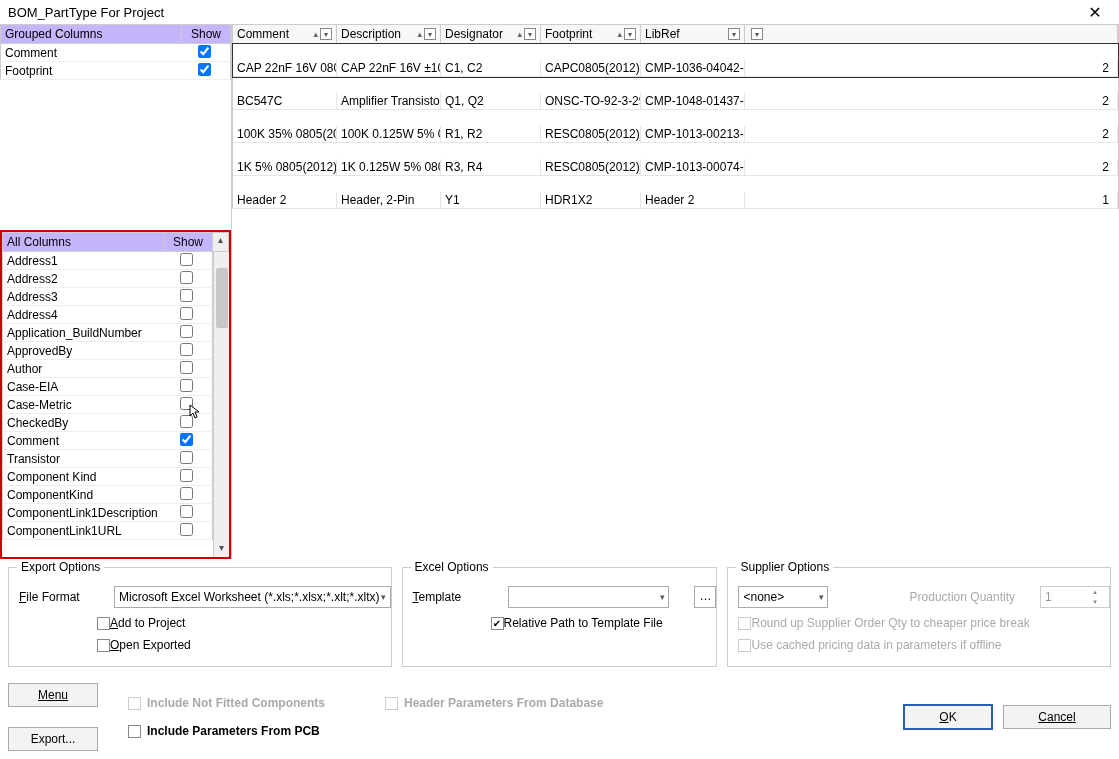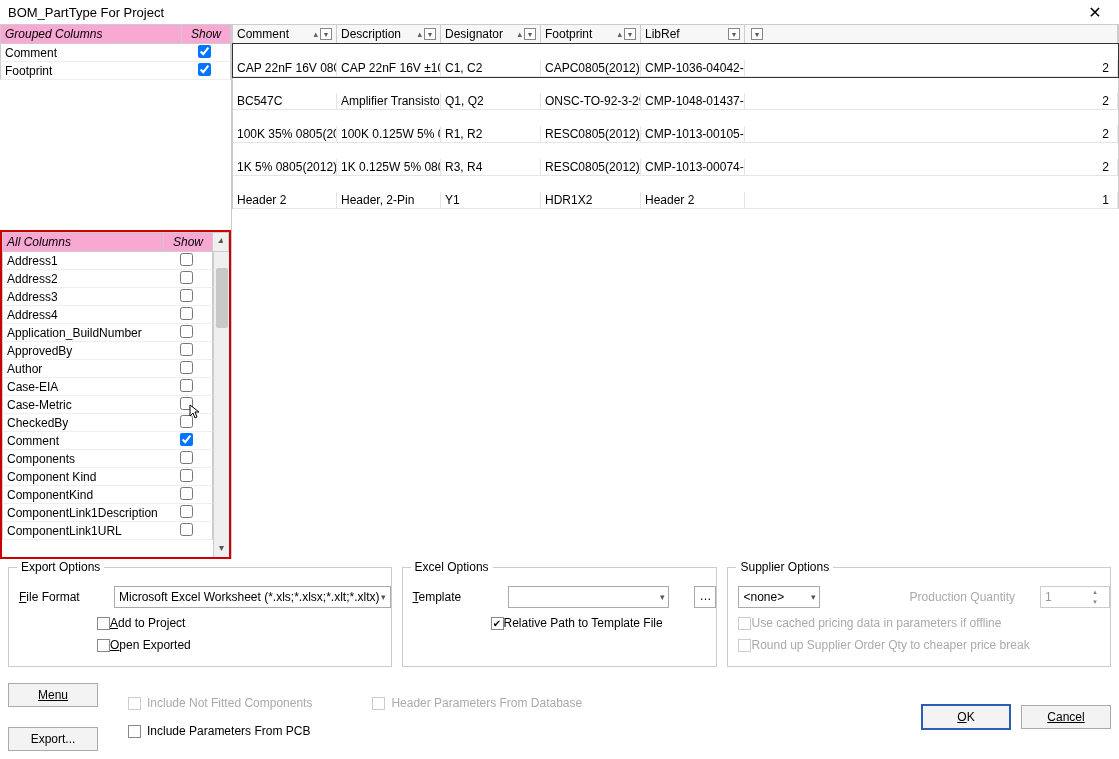--- a/index.html
+++ b/index.html
@@ -10,7 +10,7 @@
 .titlebar .close { width: 32px; text-align: center; cursor: pointer; font-size: 16px; }
 .main { display: flex; flex: 1; overflow: hidden; }
 .left-col { width: 232px; display: flex; flex-direction: column; border-right: 1px solid #ccc; }
-.panel-head { display: flex; border: 1px solid #ccc; background: #f9a8d4; font-style: italic; }
+.panel-head { display: flex; border: 1px solid #ccc; background: #c4b5fd; }
 .panel-head .h1 { flex: 1; padding: 2px 4px; border-right: 1px solid #ccc; }
 .panel-head .h2 { width: 48px; text-align: center; padding: 2px 2px; }
 .panel-head .scrollgap { width: 16px; background: #efefef; border-left: 1px solid #ccc; }

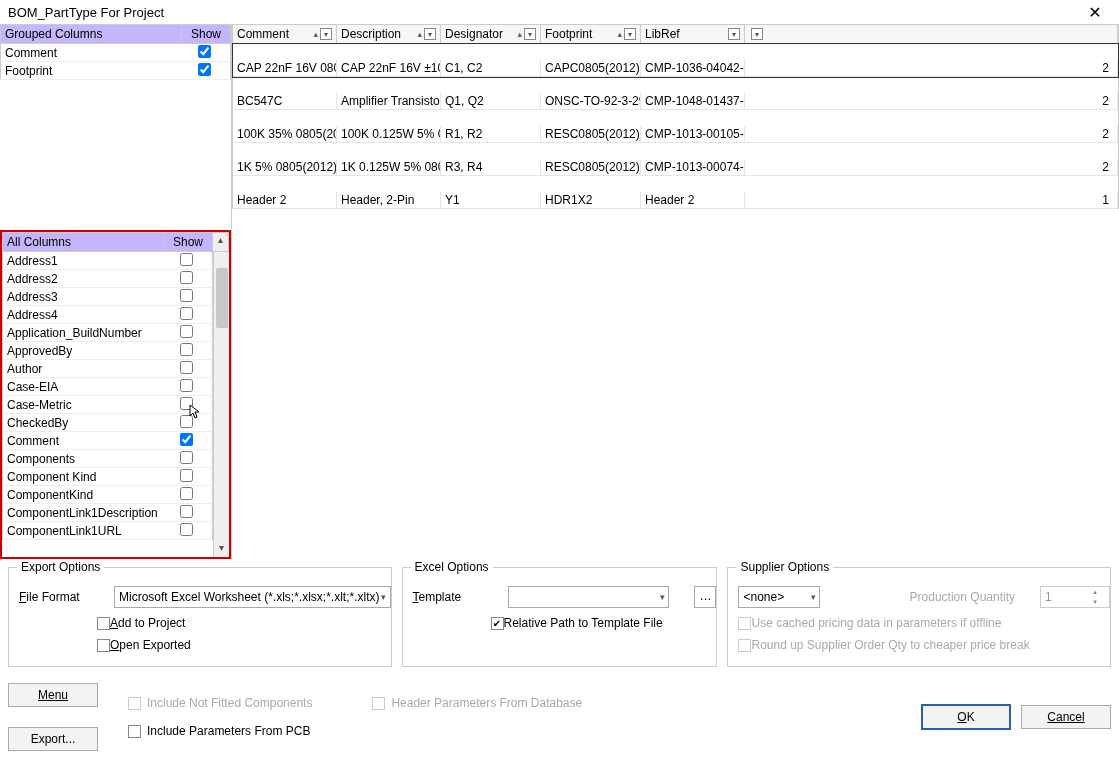--- a/index.html
+++ b/index.html
@@ -238,7 +238,7 @@
     <div class="gc c-desc">100K 0.125W 5% 0</div>
     <div class="gc c-desig">R1, R2</div>
     <div class="gc c-foot">RESC0805(2012)_N</div>
-    <div class="gc c-lib">CMP-1013-00105-</div>
+    <div class="gc c-lib">CMP-1013-00213-</div>
     <div class="gc c-qty qty">2</div>
           </div>
           <div class="grid-row">

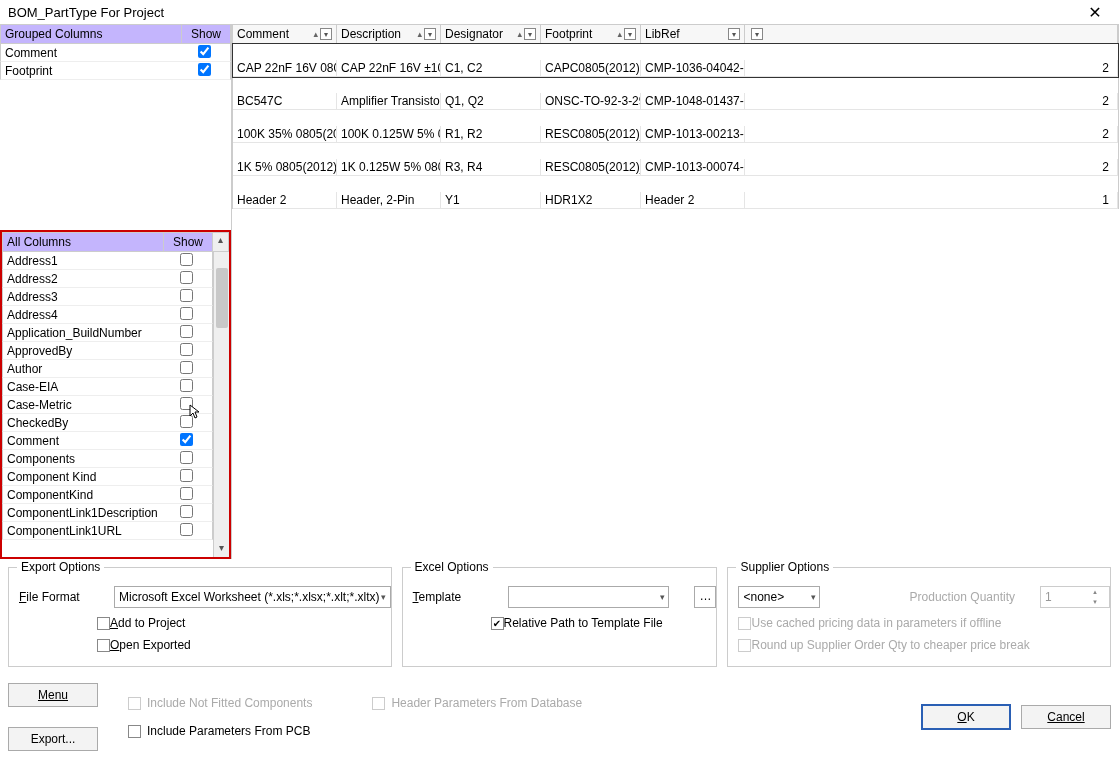--- a/index.html
+++ b/index.html
@@ -155,7 +155,7 @@
                 <span class="chk"><input type="checkbox" checked="" style=""></span>
               </div>
               <div class="all-row">
-                <span class="label">Components</span>
+                <span class="label">Transistor</span>
                 <span class="chk"><input type="checkbox" style=""></span>
               </div>
               <div class="all-row">

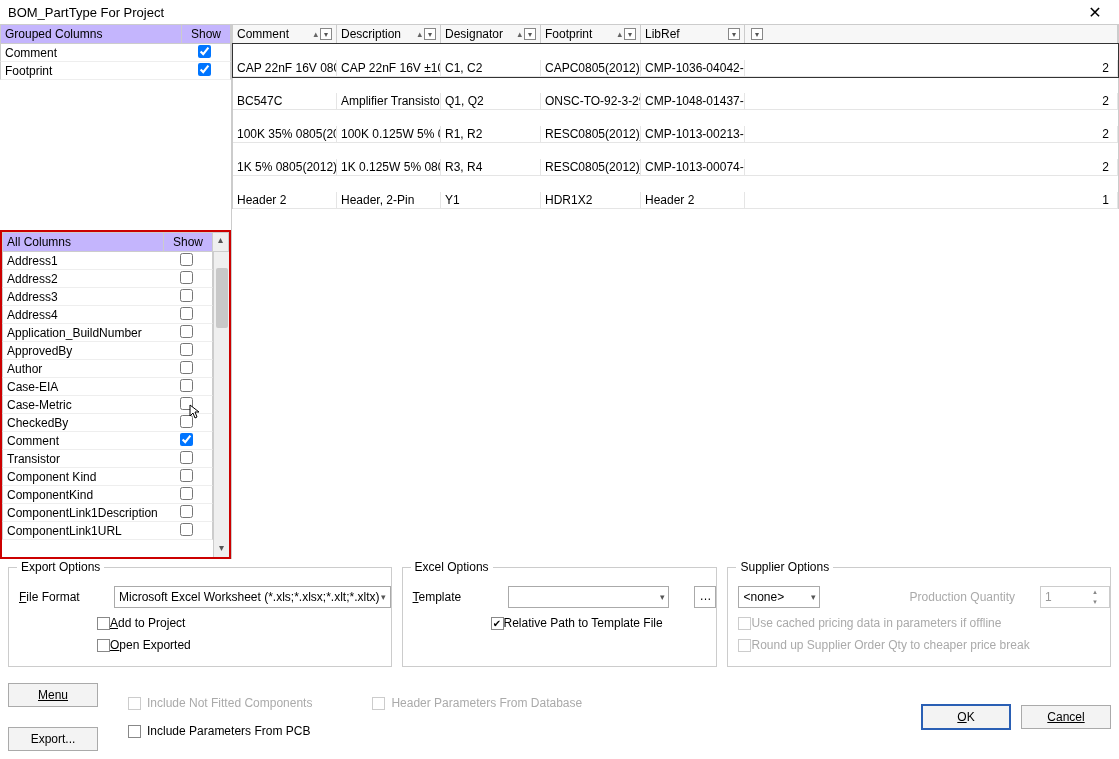--- a/index.html
+++ b/index.html
@@ -300,7 +300,7 @@
     <div class="fieldset supplier-opts">
       <div class="legend">Supplier Options</div>
       <div class="frow">
-        <div class="combo" style="width:82px;flex:none;">
+        <div class="combo" style="width:90px;flex:none;">
           <span class="ctxt">&lt;none&gt;</span>
           <span class="carrow">▾</span>
         </div>

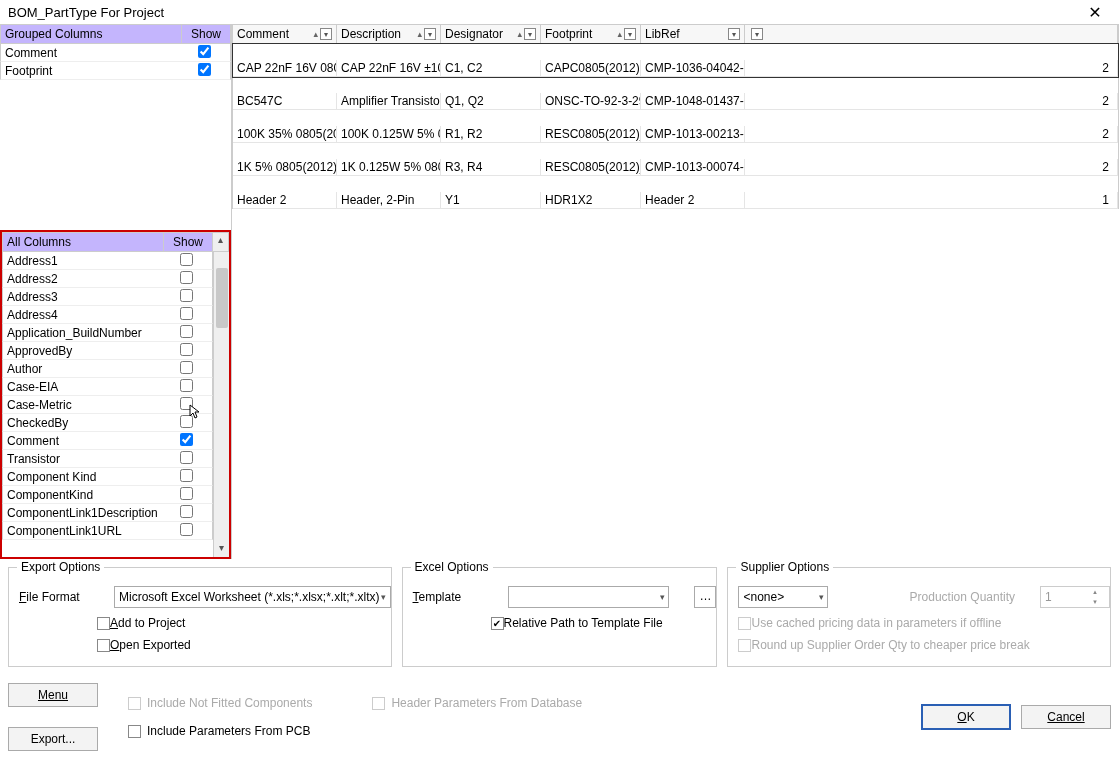--- a/index.html
+++ b/index.html
@@ -315,11 +315,11 @@
       </div>
       <div class="chkline noind">
         <span class="chkbox disabled"></span>
-        <span class="disabled-text">Use cached pricing data in parameters if offline</span>
+        <span class="disabled-text">Round up Supplier Order Qty to cheaper price break</span>
       </div>
       <div class="chkline noind">
         <span class="chkbox disabled"></span>
-        <span class="disabled-text">Round up Supplier Order Qty to cheaper price break</span>
+        <span class="disabled-text">Use cached pricing data in parameters if offline</span>
       </div>
     </div>
   </div>

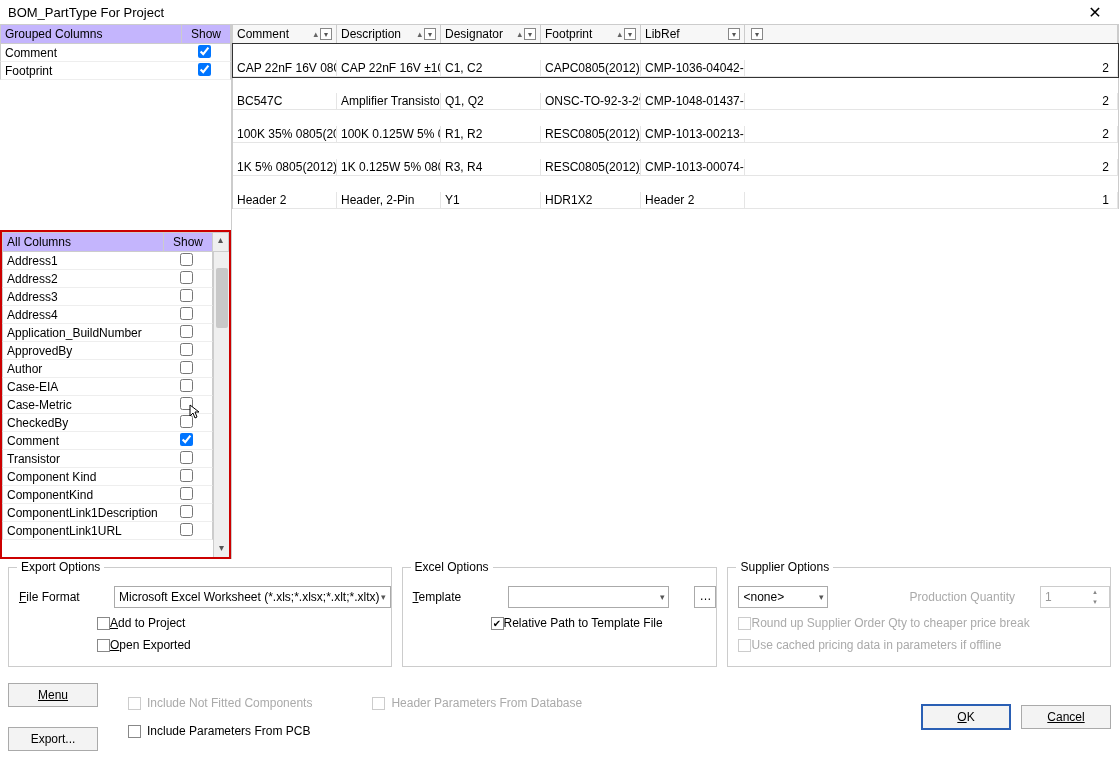--- a/index.html
+++ b/index.html
@@ -329,7 +329,7 @@
       <div class="btn" style="width:90px;"><u>Menu</u></div>
       <div class="btn" style="width:90px;">Export...</div>
     </div>
-    <div style="flex:1;display:flex;flex-direction:column;gap:14px;padding-left:20px;">
+    <div style="flex:1;display:flex;flex-direction:column;gap:14px;padding-left:20px;font-weight:bold;">
       <div style="display:flex;gap:60px;">
         <div style="display:flex;align-items:center;gap:6px;">
           <span class="chkbox disabled"></span>

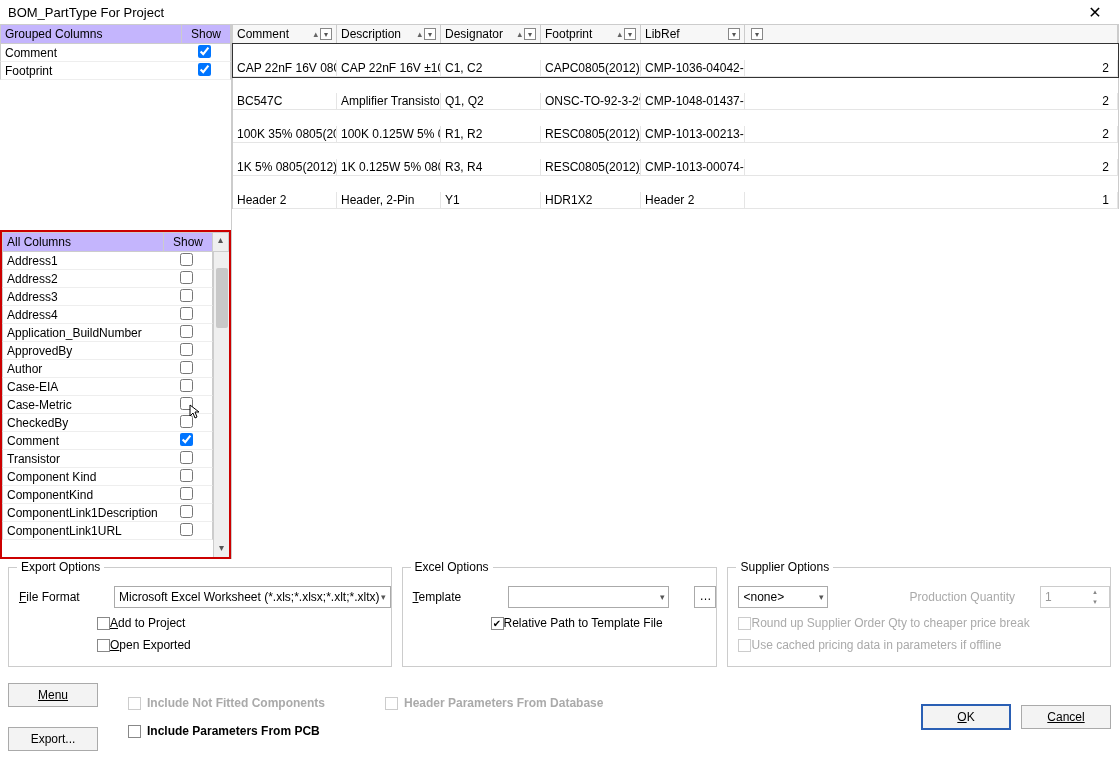--- a/index.html
+++ b/index.html
@@ -346,7 +346,7 @@
       </div>
     </div>
     <div class="btn primary" style="width:90px;"><u>O</u>K</div>
-    <div class="btn" style="width:90px;text-decoration:underline;">Cancel</div>
+    <div class="btn" style="width:108px;text-decoration:underline;">Cancel</div>
   </div>
 </div>
 

